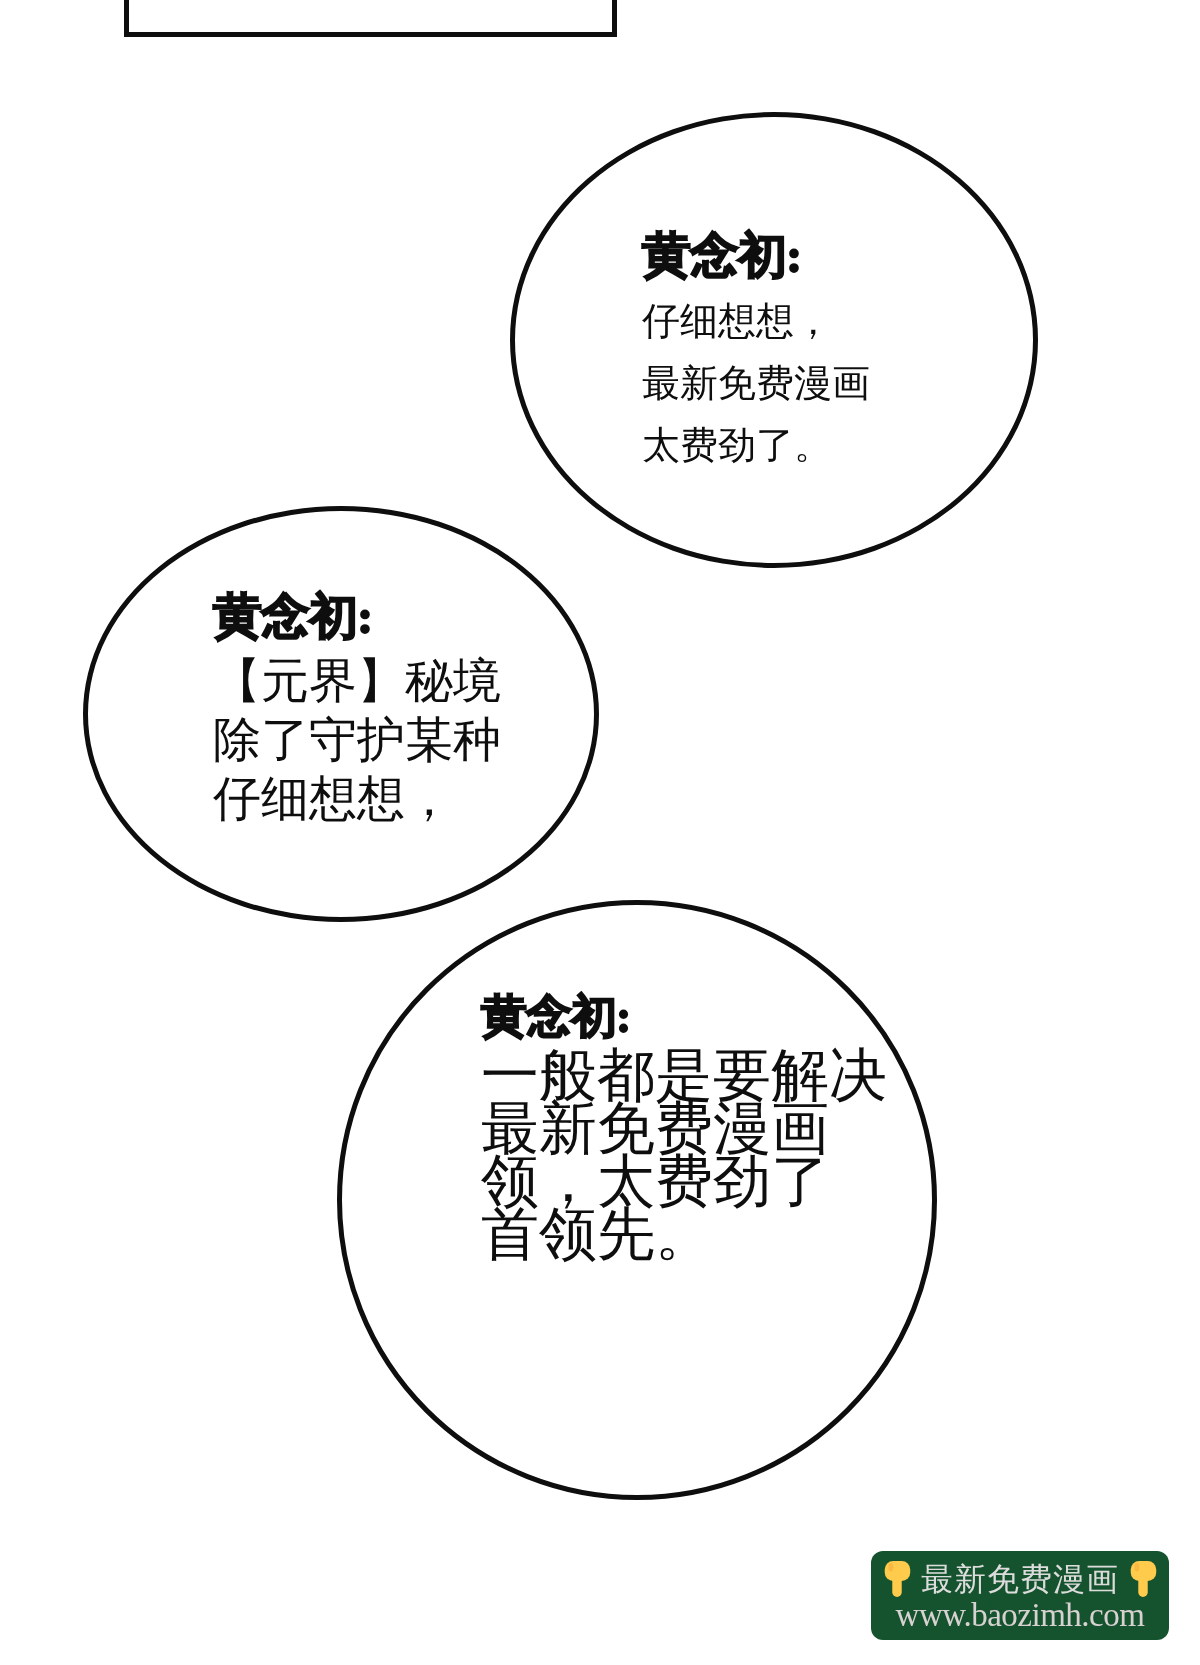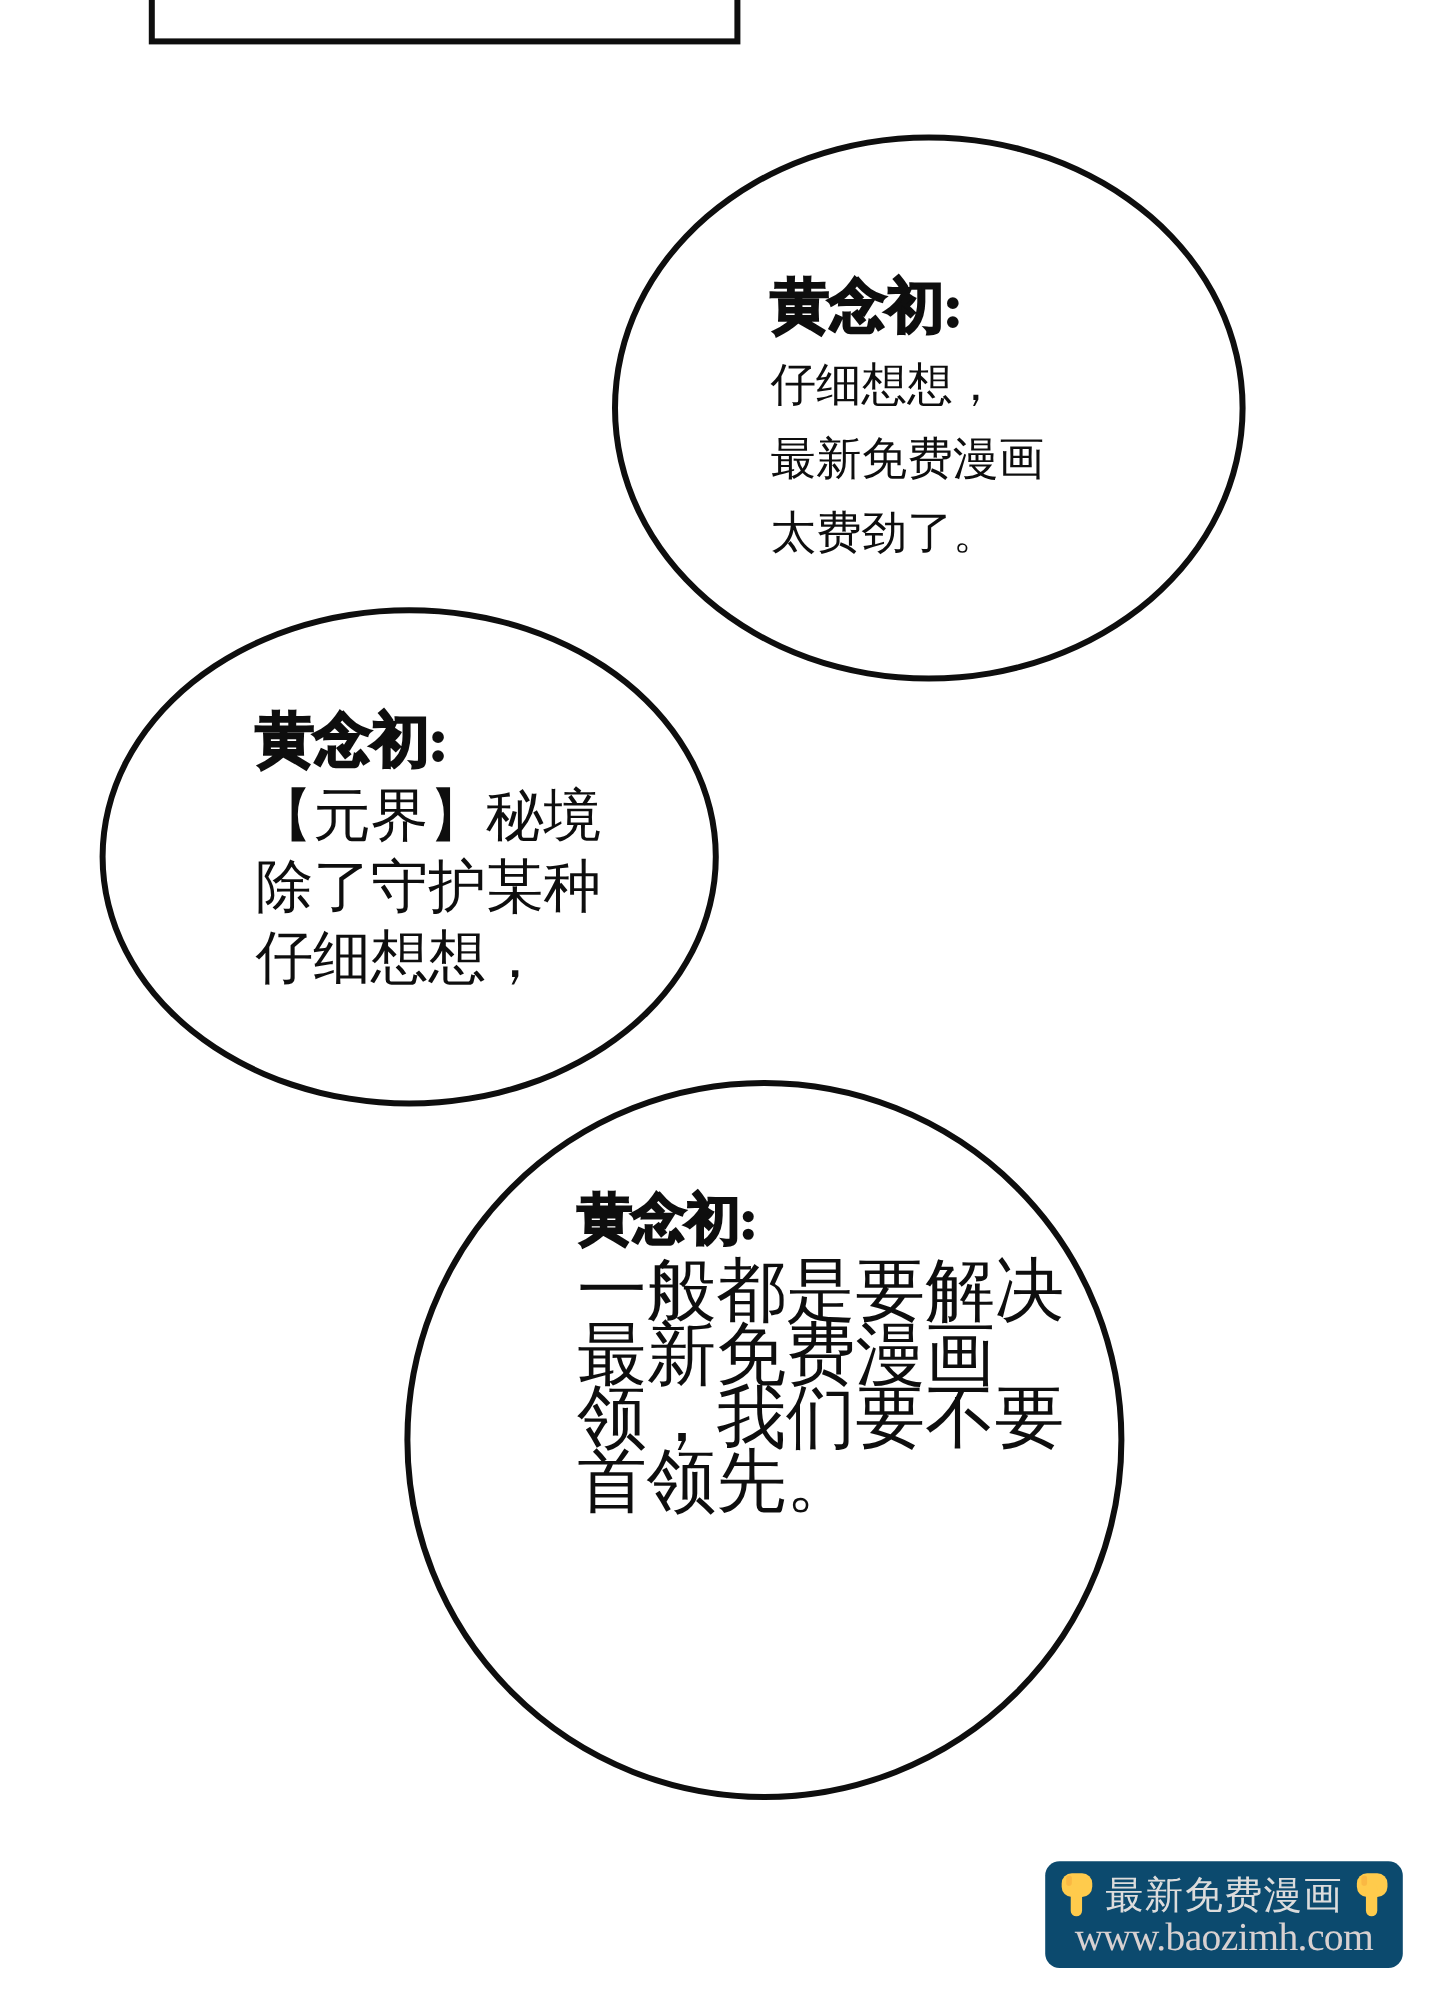--- a/index.html
+++ b/index.html
@@ -122,7 +122,7 @@
       <div class="speaker">黄念初:</div>
       <div class="line">一般都是要解决</div>
       <div class="line">最新免费漫画</div>
-      <div class="line">领，我们要不要</div>
+      <div class="line">领，太费劲了</div>
       <div class="line">首领先。</div>
     </div>
   </div>

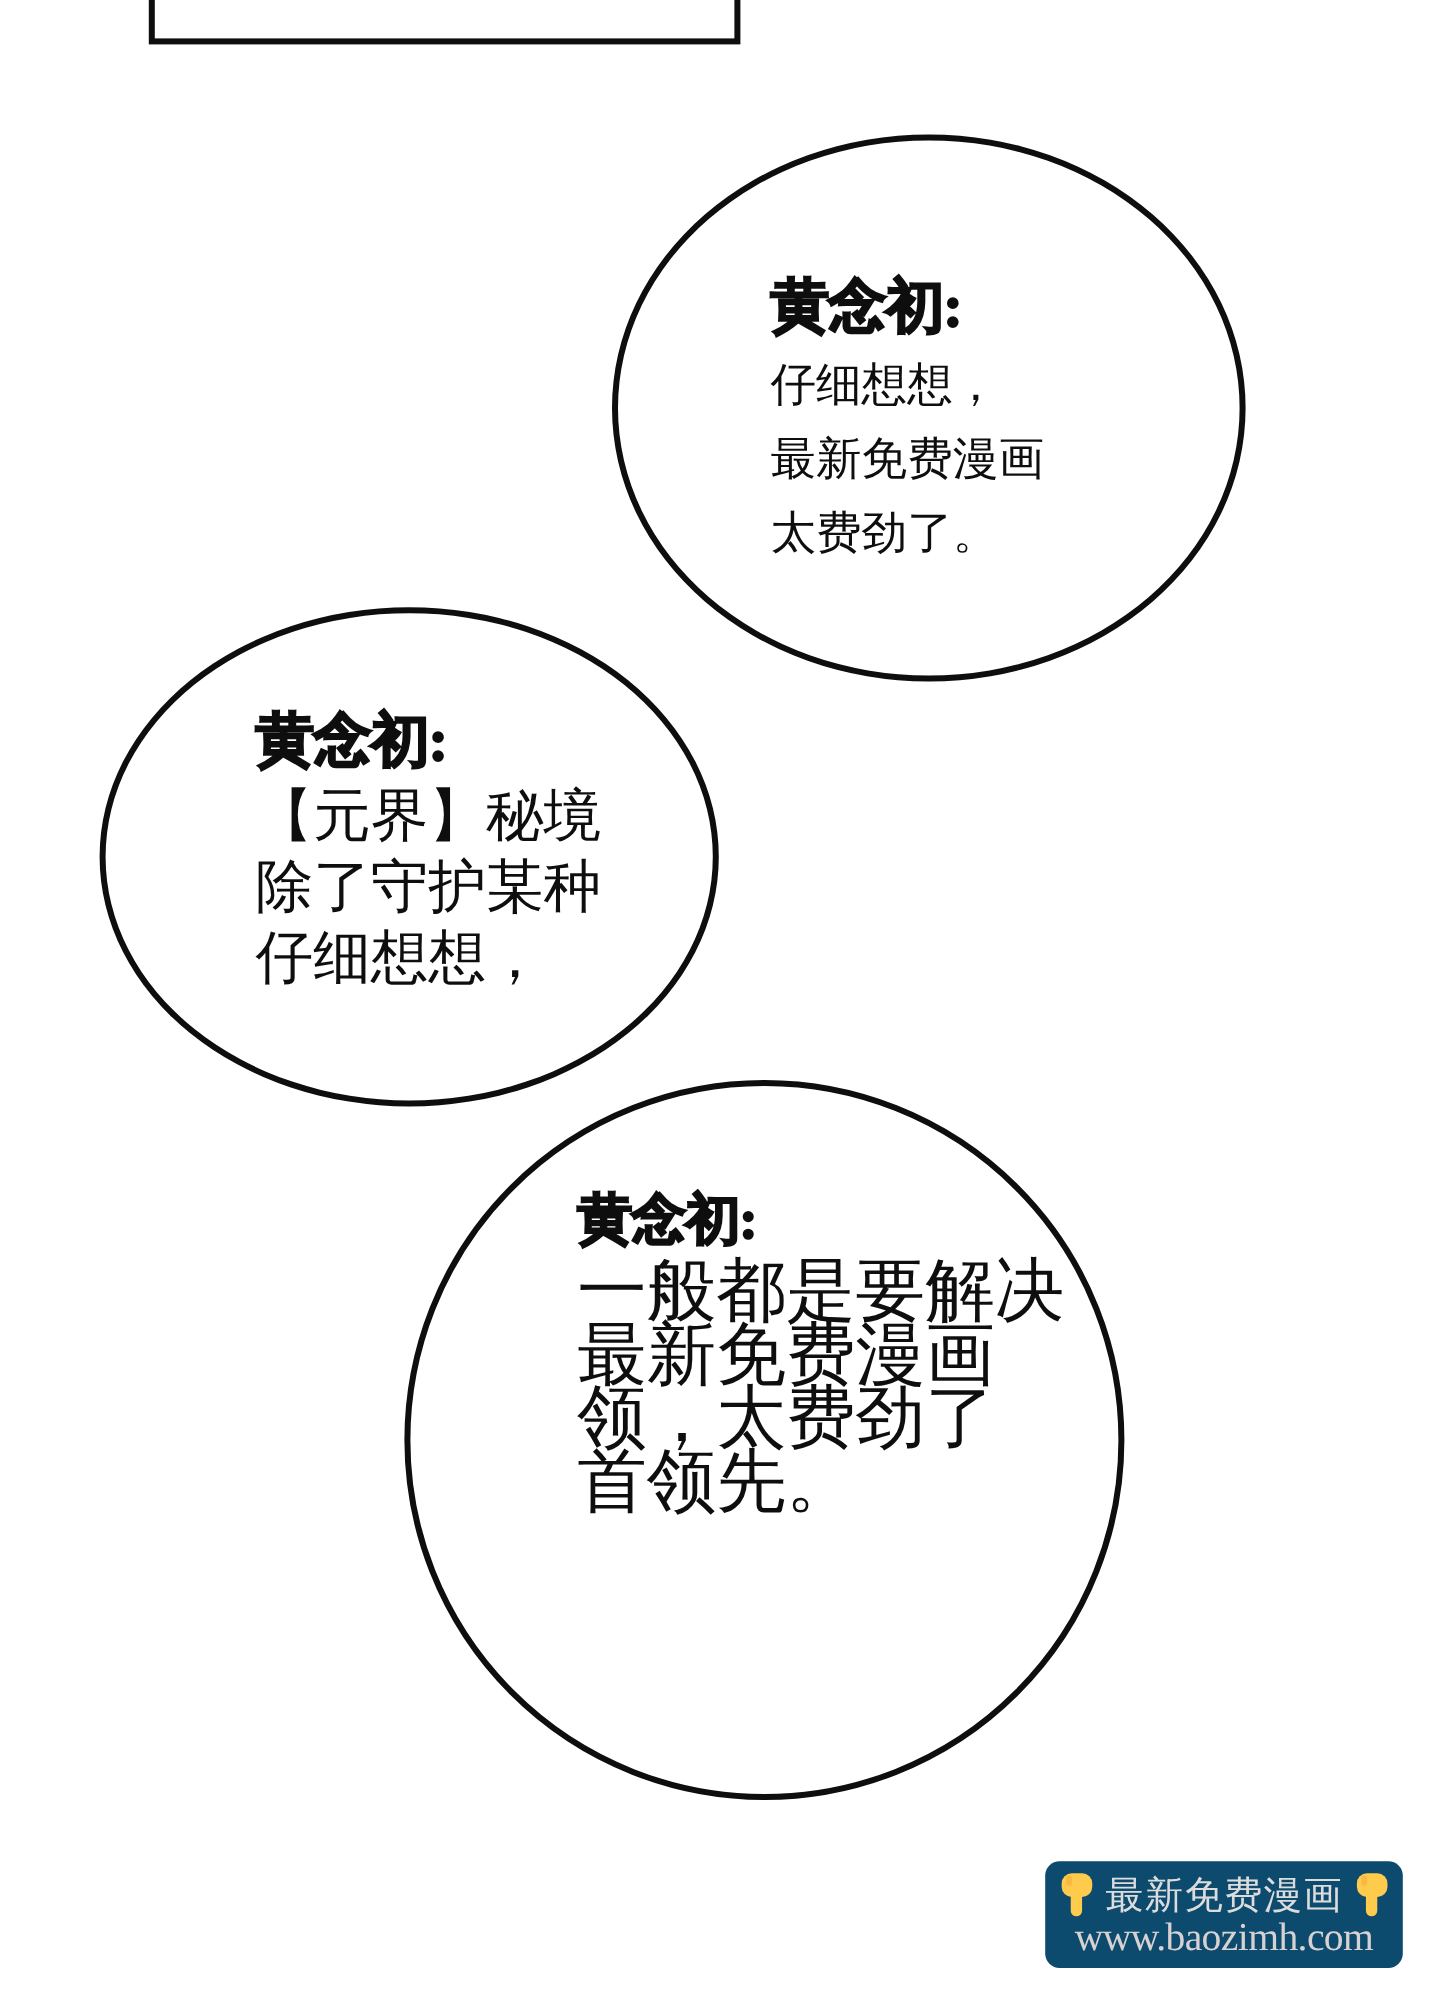--- a/index.html
+++ b/index.html
@@ -62,7 +62,7 @@
     left:871px; top:1551px;
     width:298px; height:89px;
     box-sizing:border-box;
-    background:#0c4a6e;
+    background:#14532d;
     border-radius:12px;
     display:flex;
     flex-direction:column;

